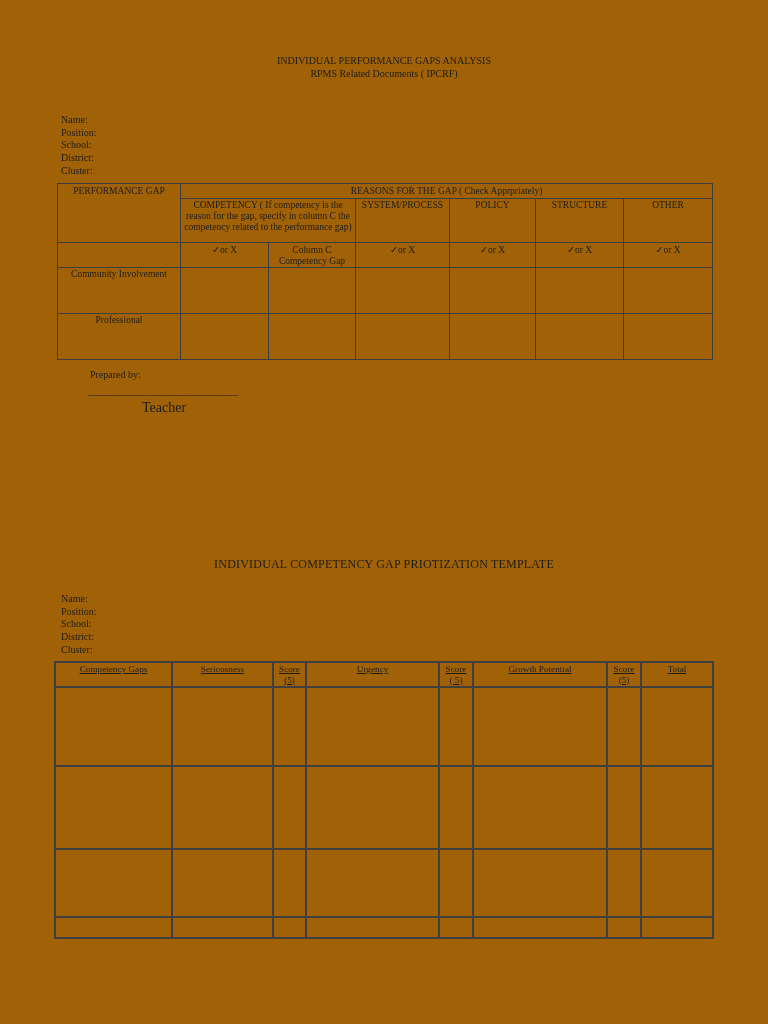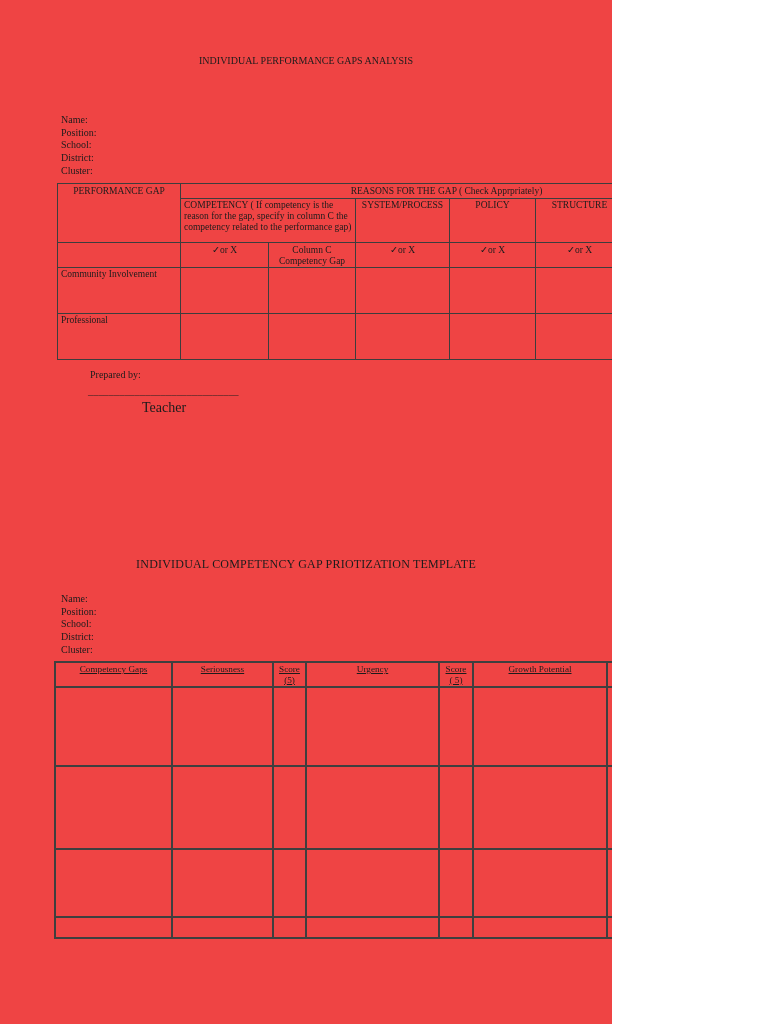--- a/index.html
+++ b/index.html
@@ -6,9 +6,9 @@
   html, body { background: #ffffff; }
   .page {
     position: relative;
-    width: 612px;
+    width: 768px;
     height: 1024px;
-    background: #ef4444;
+    background: #a16207;
     font-family: "Liberation Serif", serif;
     color: #1c1c1c;
     overflow: hidden;

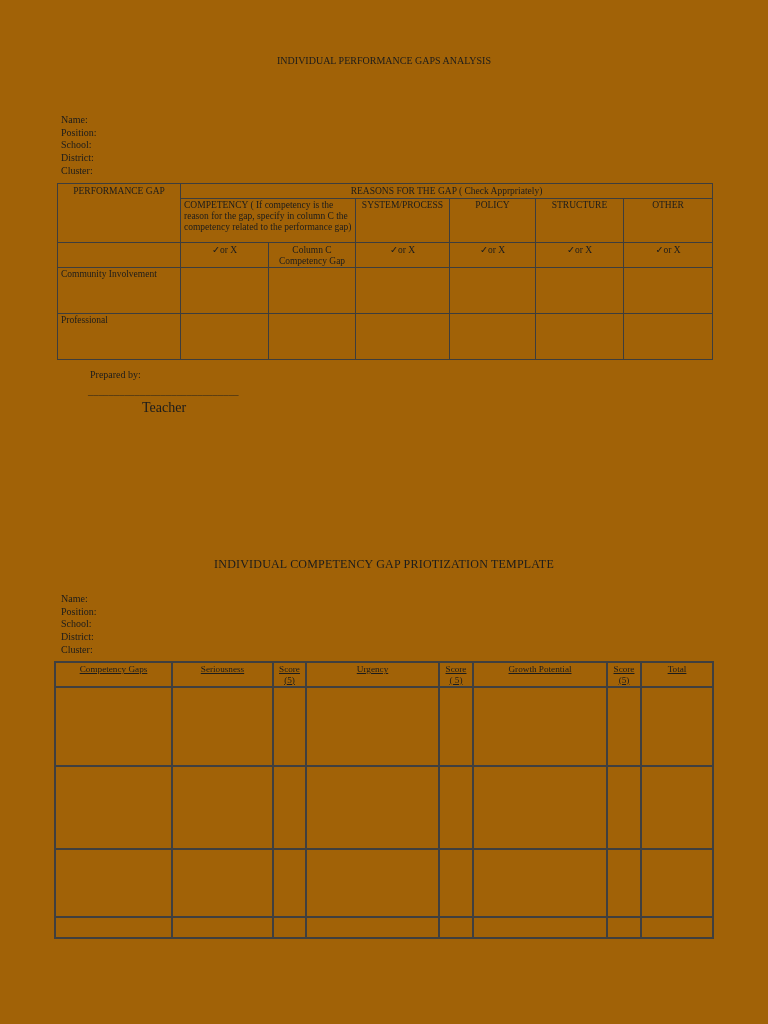--- a/index.html
+++ b/index.html
@@ -86,6 +86,7 @@
 
   <div class="doc-title">
     <div>INDIVIDUAL PERFORMANCE GAPS ANALYSIS</div>
+    <div>RPMS Related Documents ( IPCRF)</div>
   </div>
 
   <div class="info-block" id="info1">

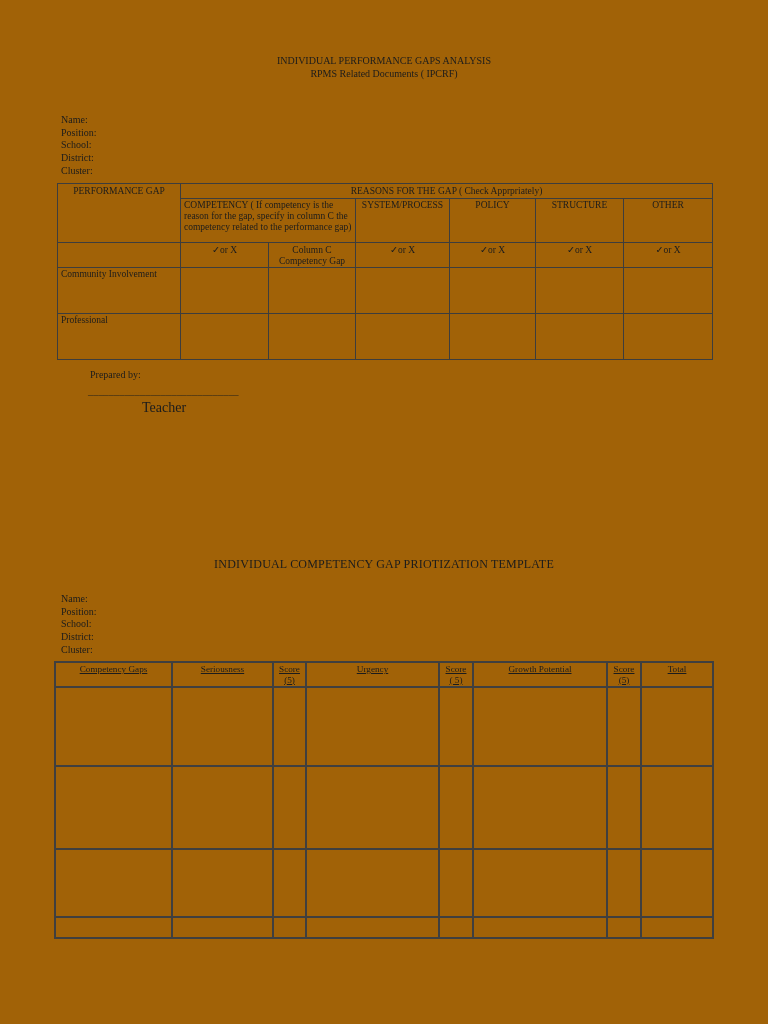--- a/index.html
+++ b/index.html
@@ -45,7 +45,7 @@
   .t1 .r4 td { height: 46px; font-family: Liberation Serif, serif; }
   .t1 .r5 td { height: 46px; }
   .c-center { text-align: center; }
-  .c-left { text-align: left; }
+  .c-left { text-align: center; }
   .pre { white-space: pre-line; }
 
   

